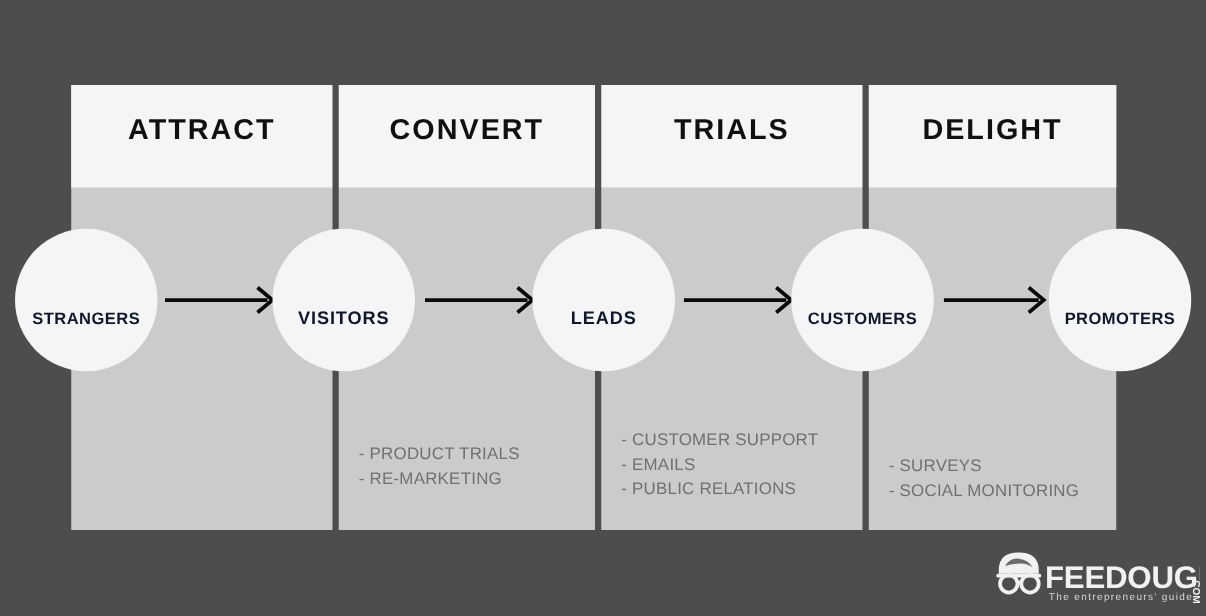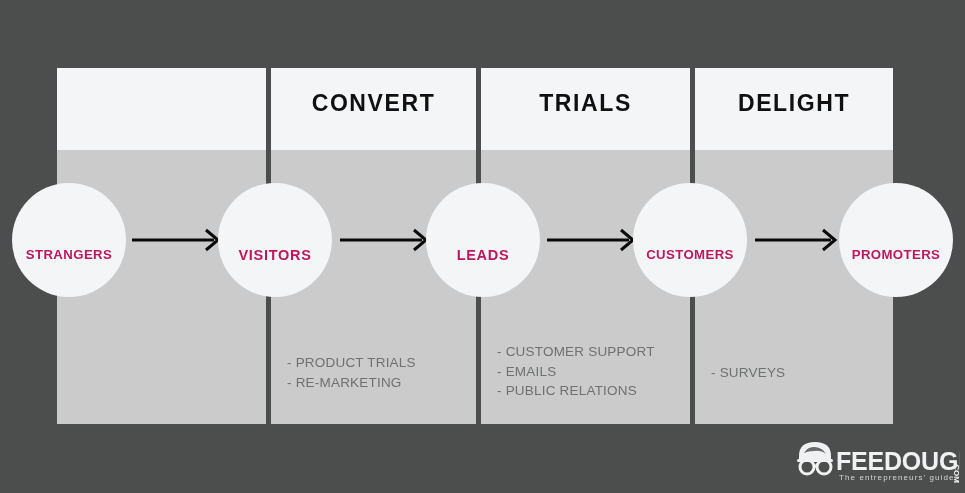--- a/index.html
+++ b/index.html
@@ -121,6 +121,7 @@
   <div id="header-band"></div>
 
   <div class="stage-col" style="left:0px; width:209px;">
+    <div class="stage-title">ATTRACT</div>
   </div>
 
   <div class="stage-col" style="left:214px; width:205px;">

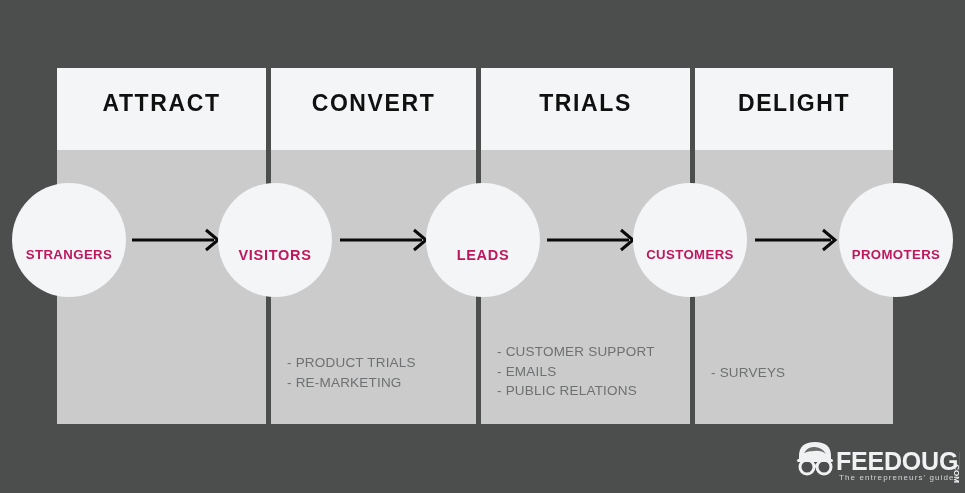--- a/index.html
+++ b/index.html
@@ -90,7 +90,7 @@
     font-size: 14.5px;
     font-weight: bold;
     letter-spacing: 0.7px;
-    color: #be185d;
+    color: #0f172a;
     white-space: nowrap;
     margin-top: 29px;
   }

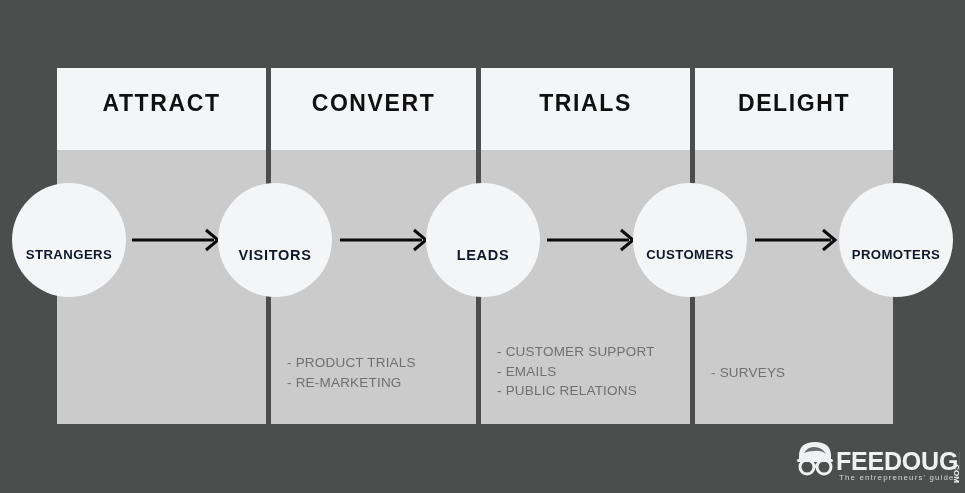--- a/index.html
+++ b/index.html
@@ -145,6 +145,7 @@
     <div class="stage-title">DELIGHT</div>
     <div class="stage-list" style="top:295px;">
       <span class="li">- SURVEYS</span>
+      <span class="li">- SOCIAL MONITORING</span>
     </div>
   </div>
 

